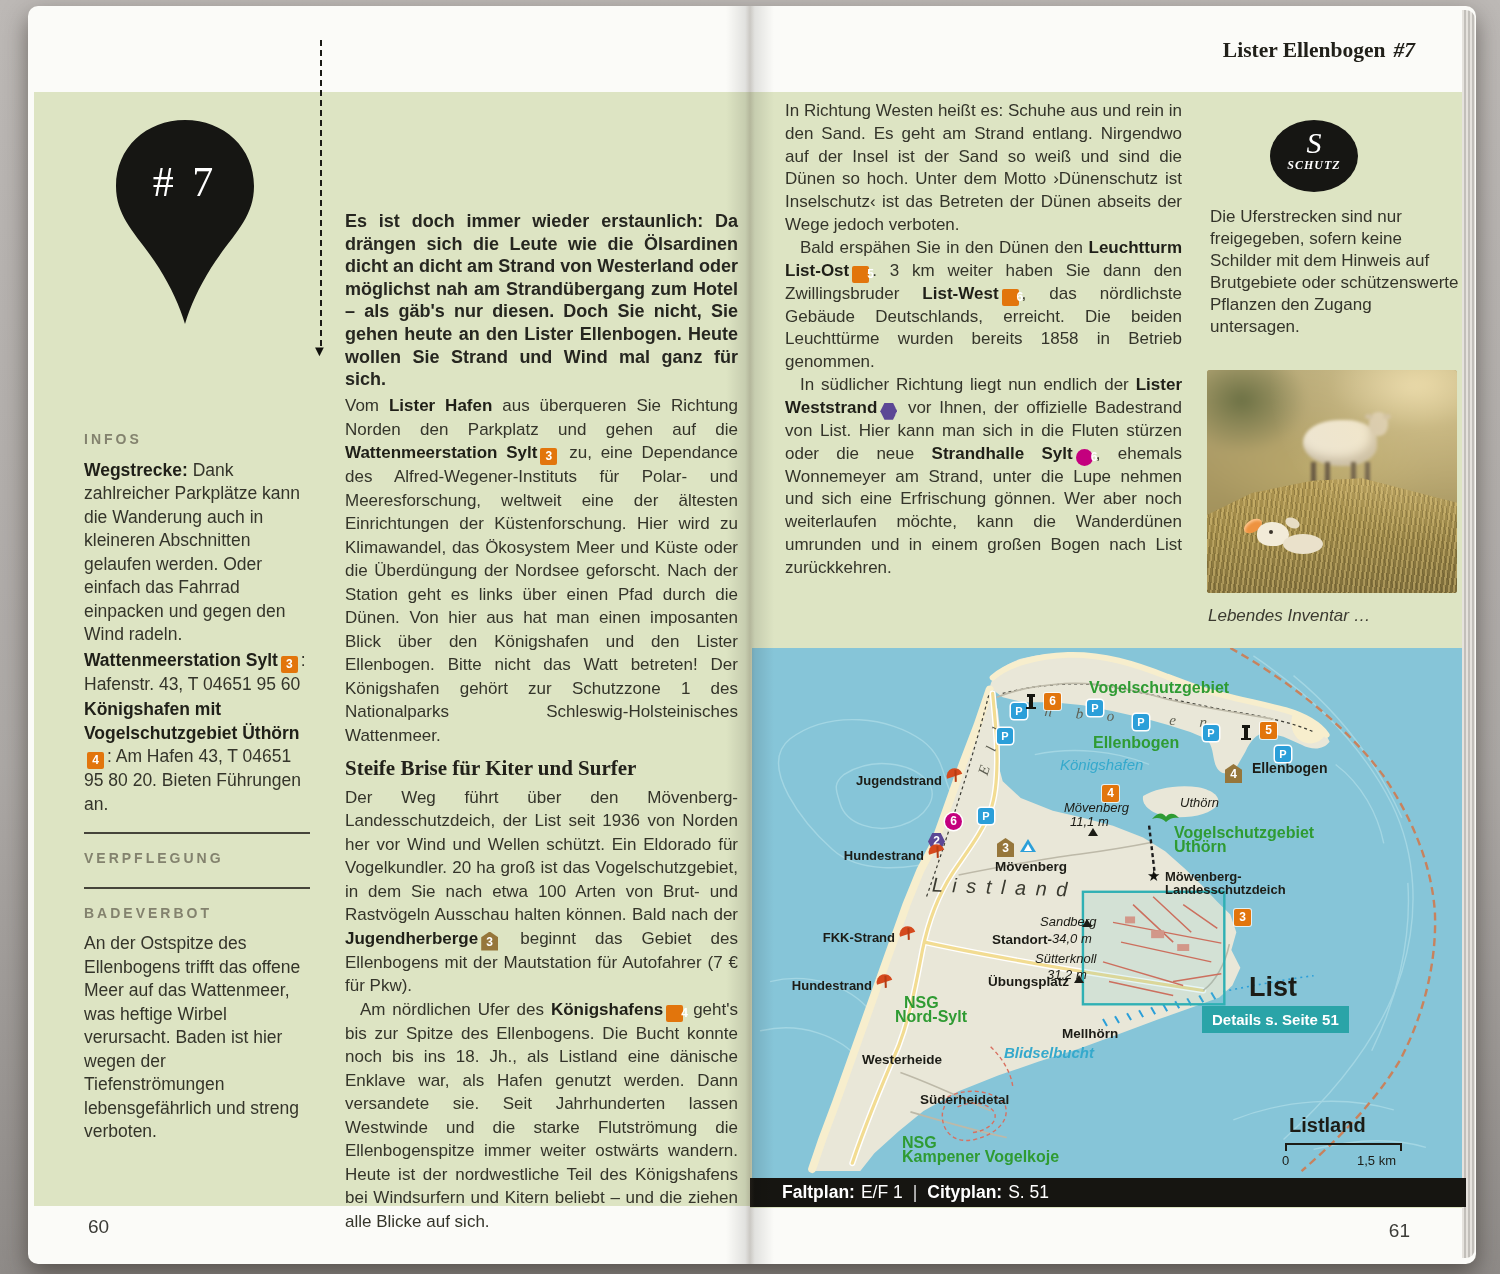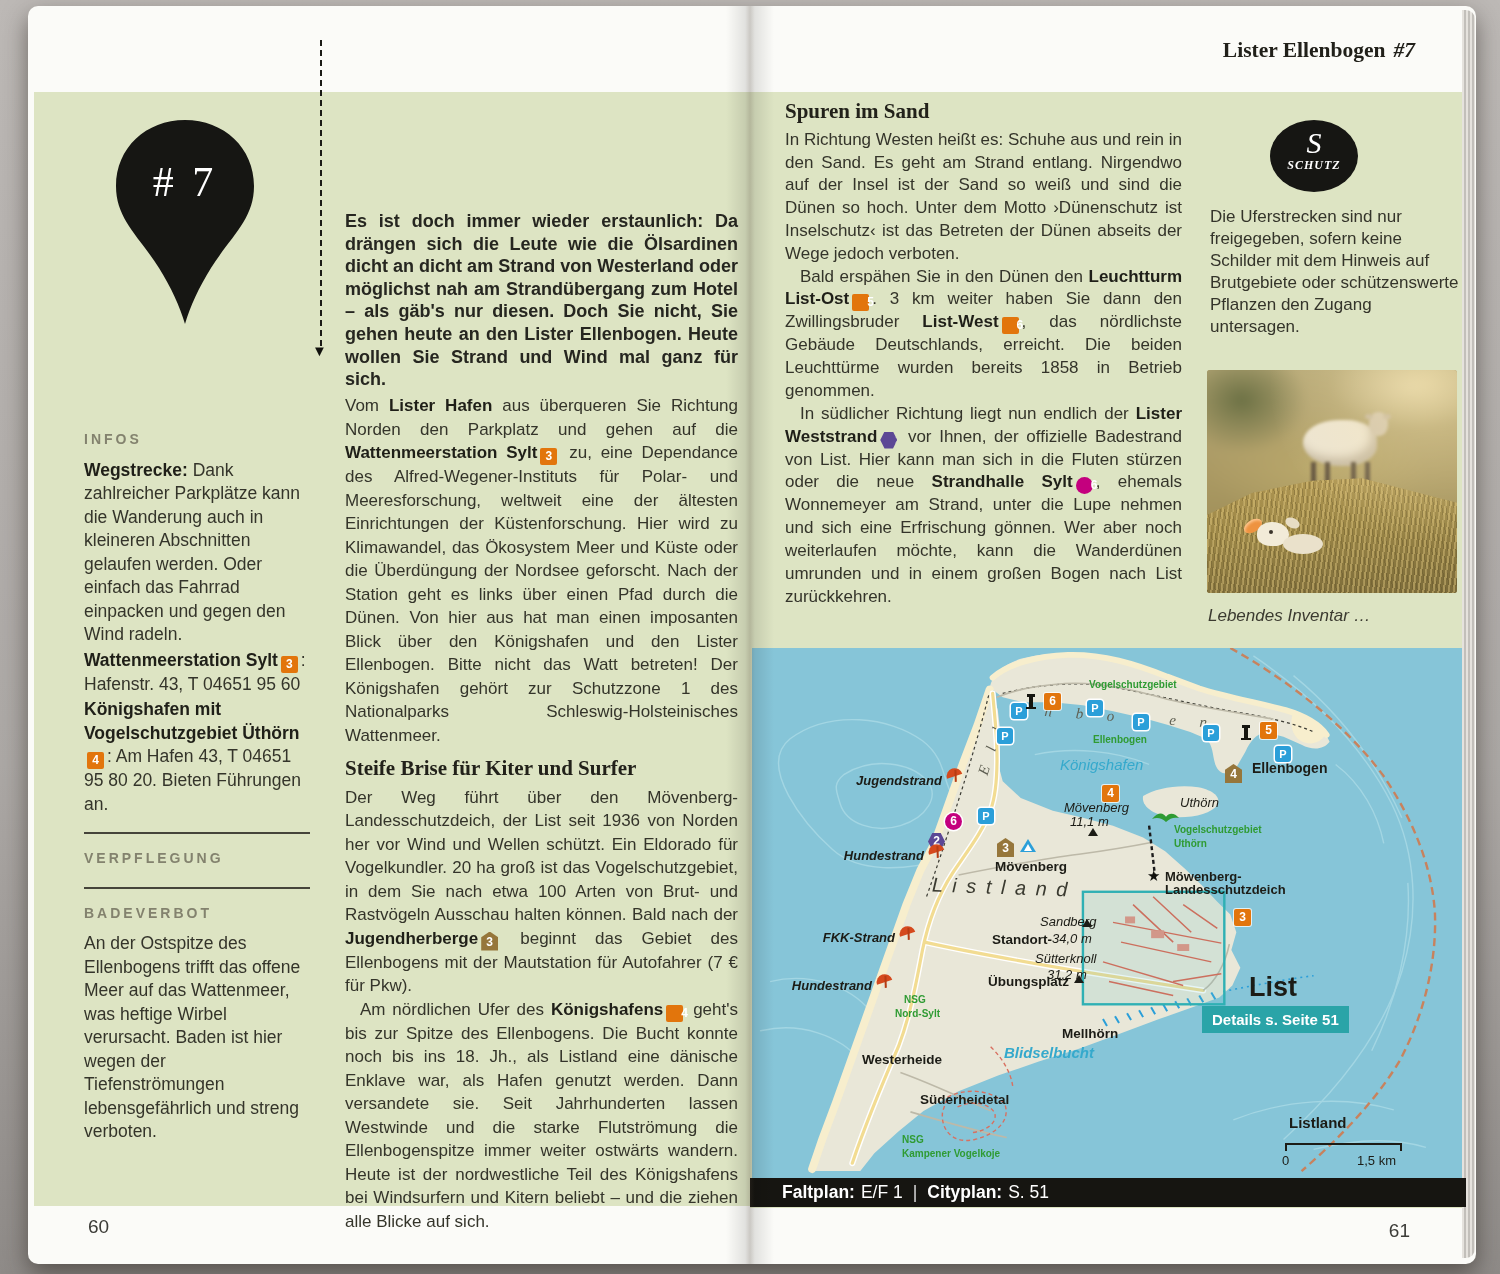--- a/index.html
+++ b/index.html
@@ -188,7 +188,6 @@
   </div>
 
   <div class="rcol">
-    <h3 class="h-serif">Spuren im Sand</h3>
     <p>In Richtung Westen heißt es: Schuhe aus und rein in den Sand. Es geht am Strand entlang. Nirgendwo auf der Insel ist der Sand so weiß und sind die Dünen so hoch. Unter dem Motto ›Dünenschutz ist Inselschutz‹ ist das Betreten der Dünen abseits der Wege jedoch verboten.</p>
     <p class="ind"><span>Bald erspähen Sie in den Dünen den </span><b>Leuchtturm List-Ost</b><span class="t-badge orange">5</span><span>. 3 km weiter haben Sie dann den Zwillingsbruder </span><b>List-West</b><span class="t-badge orange">6</span><span>, das nördlichste Gebäude Deutschlands, erreicht. Die beiden Leuchttürme wurden bereits 1858 in Betrieb genommen.</span></p>
     <p class="ind"><span>In südlicher Richtung liegt nun endlich der </span><b>Lister Weststrand</b><span class="t-badge hex">2</span><span> vor Ihnen, der offizielle Badestrand von List. Hier kann man sich in die Fluten stürzen oder die neue </span><b>Strandhalle Sylt</b><span class="t-badge circle">6</span><span>, ehemals Wonnemeyer am Strand, unter die Lupe nehmen und sich eine Erfrischung gönnen. Wer aber noch weiterlaufen möchte, kann die Wanderdünen umrunden und in einem großen Bogen nach List zurückkehren.</span></p>

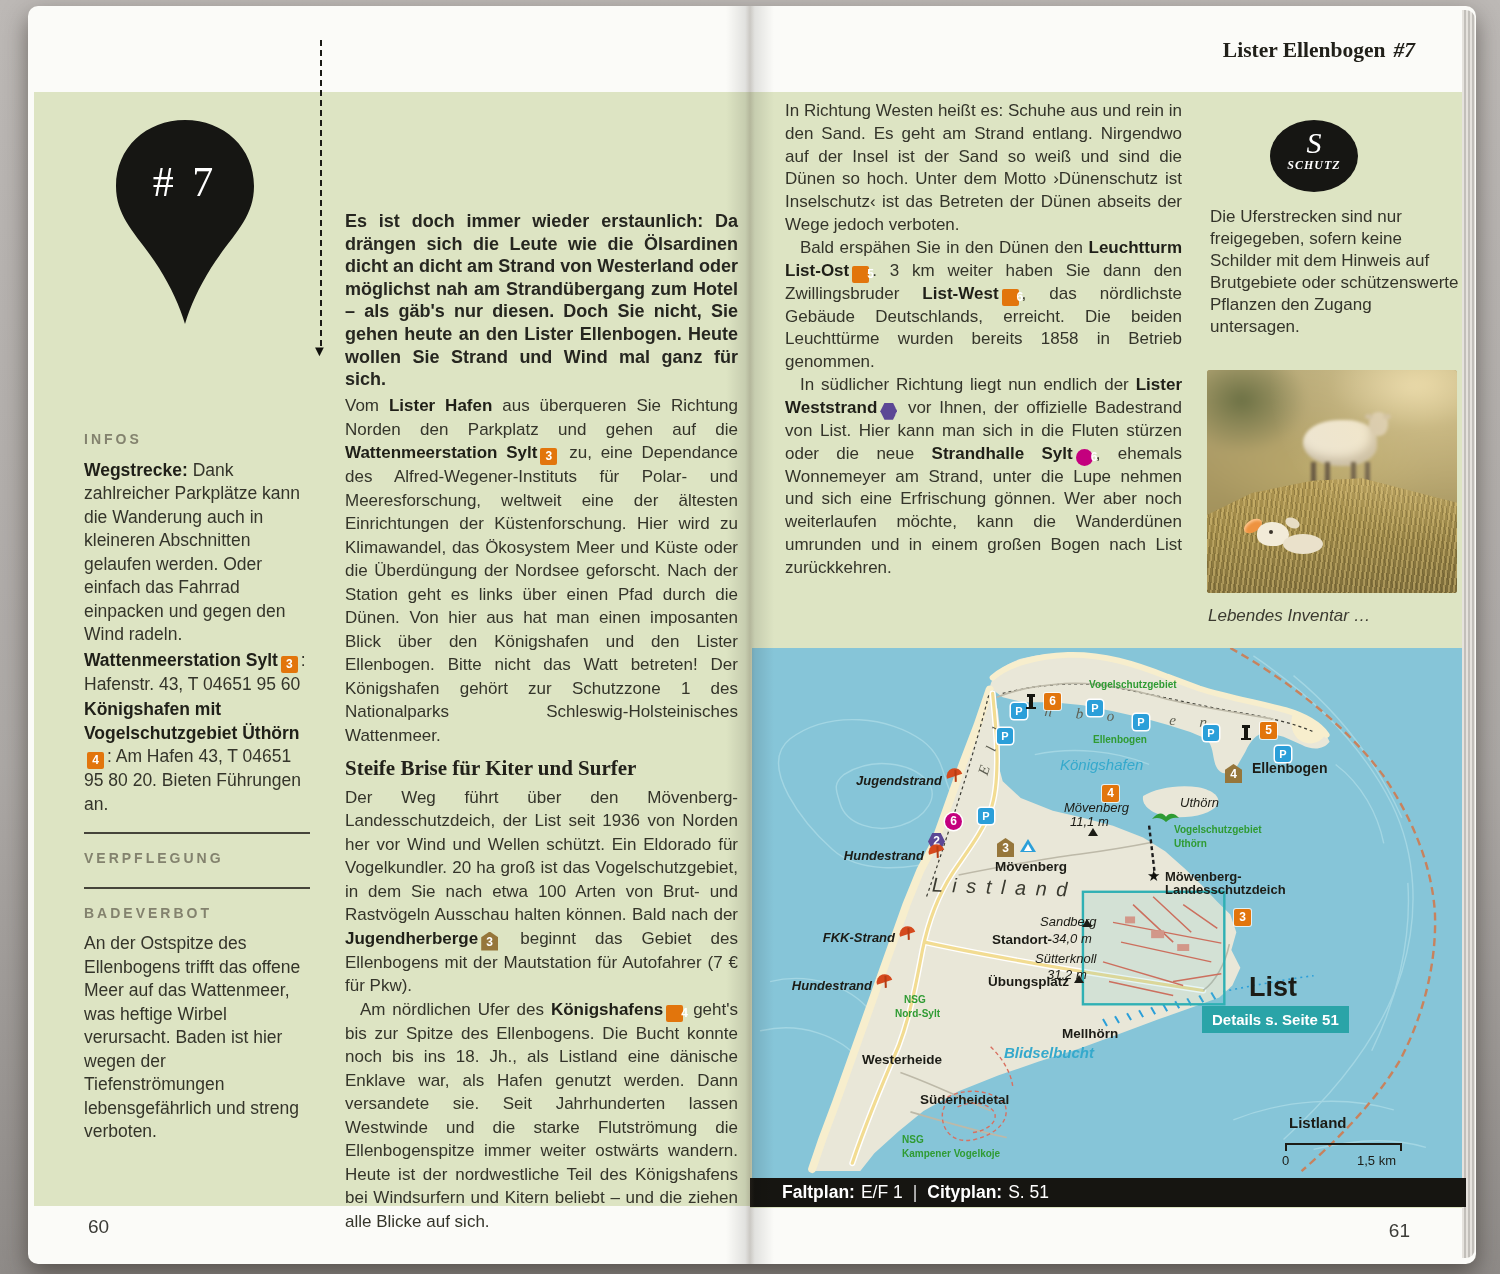--- a/index.html
+++ b/index.html
@@ -105,7 +105,7 @@
   .map svg{position:absolute;left:0;top:0;}
   .mlab{position:absolute;white-space:nowrap;color:#1c1c16;}
   .anchor-right{transform:translateX(-100%);}
-  .lab-green{font-weight:700;color:#2f9b33;font-size:10px;}
+  .lab-green{font-weight:700;color:#2f9b33;font-size:16px;}
   .lab-cyan{font-style:italic;color:#35a9cc;font-size:15px;}
   .lab-cyan.bold{font-weight:700;}
   .lab-blk{font-weight:700;font-size:13.5px;}

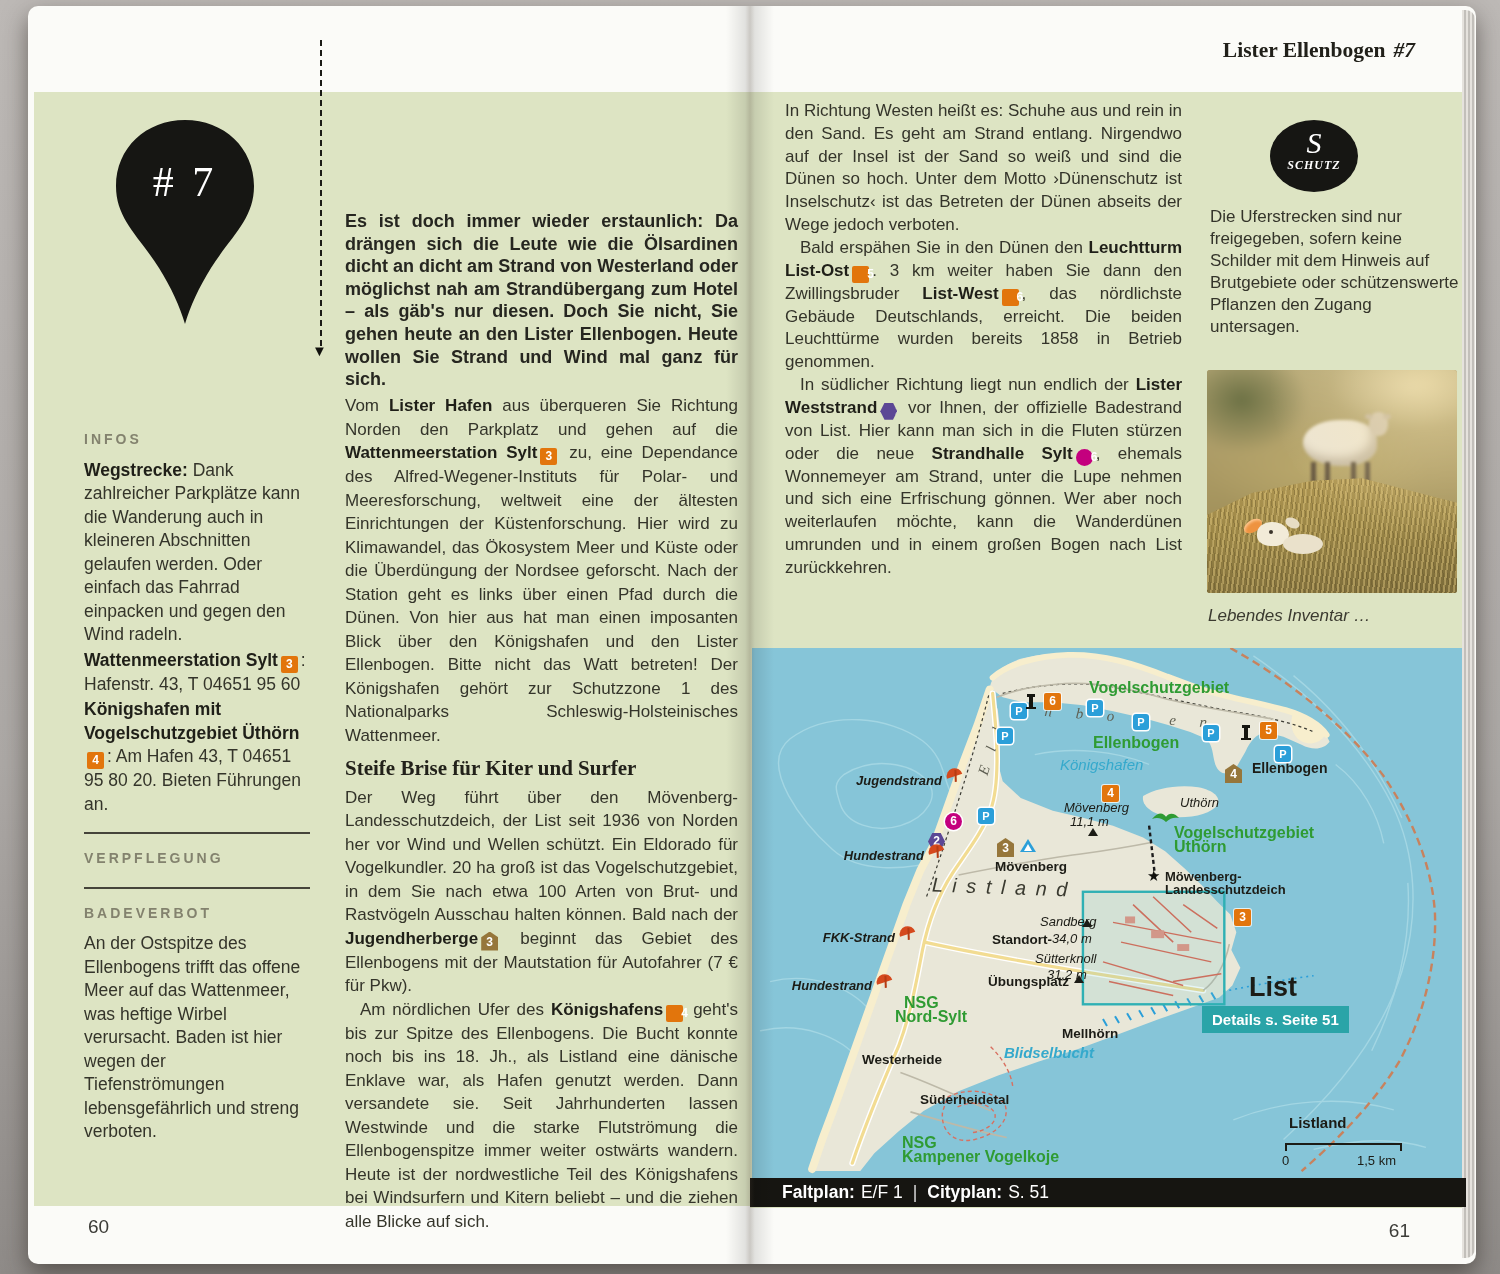--- a/index.html
+++ b/index.html
@@ -110,7 +110,7 @@
   .lab-cyan.bold{font-weight:700;}
   .lab-blk{font-weight:700;font-size:13.5px;}
   .lab-it{font-style:italic;font-size:13px;}
-  .lab-beach{font-weight:700;font-style:italic;font-size:13px;}
+  .lab-beach{font-weight:700;font-size:13px;}
   .lab-big{font-style:italic;font-size:20px;letter-spacing:2px;color:#3a3a30;}
   .lab-list{font-weight:700;font-size:27px;}
   .arm-letters{font-family:"Liberation Serif",serif;font-style:italic;font-size:15px;color:#5f5f52;letter-spacing:10px;}

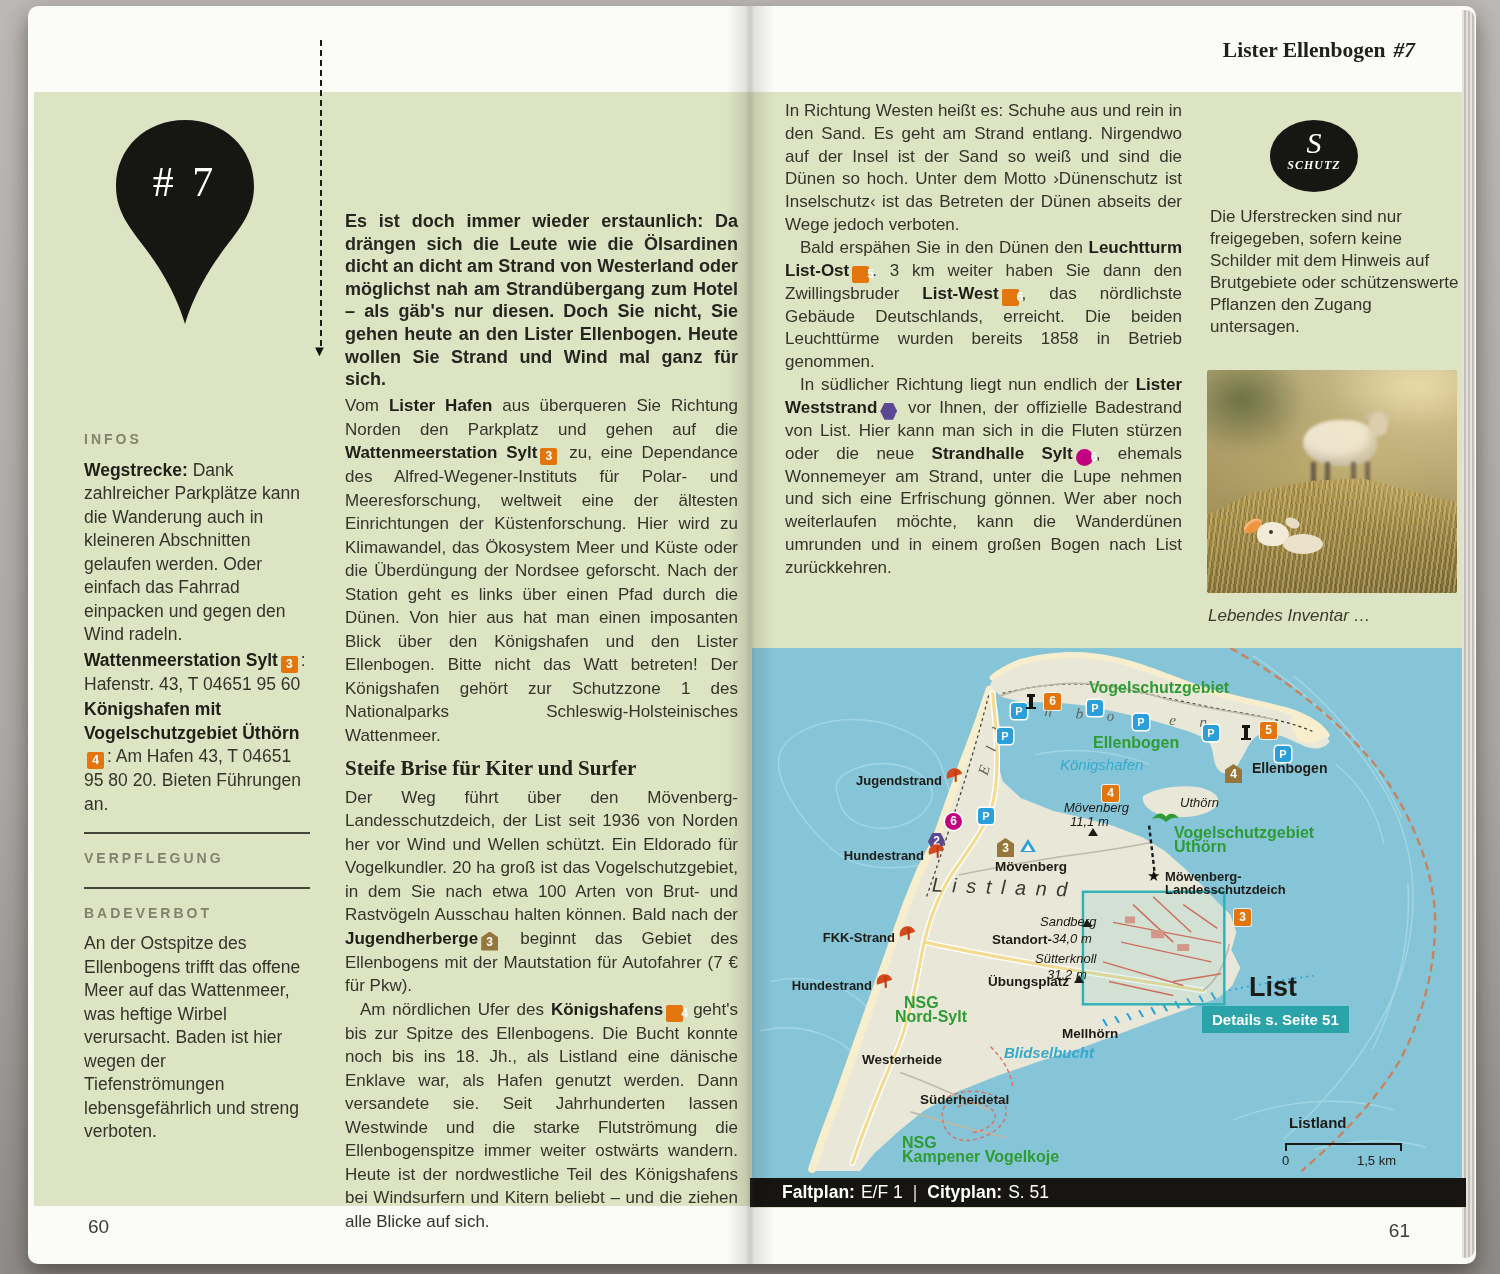--- a/index.html
+++ b/index.html
@@ -315,7 +315,7 @@
     <div class="details-badge">Details s. Seite 51</div>
     <div class="mlab lab-blk" style="left:310px;top:378px">Mellhörn</div>
     <div class="mlab lab-cyan bold" style="left:252px;top:396px">Blidselbucht</div>
-    <div class="mlab lab-blk" style="left:537px;top:466px;font-size:15px">Listland</div>
+    <div class="mlab lab-blk" style="left:537px;top:466px;font-size:20px">Listland</div>
     <div class="scalebar"></div>
     <div class="mlab scl" style="left:530px;top:505px">0</div>
     <div class="mlab scl" style="left:605px;top:505px">1,5 km</div>

